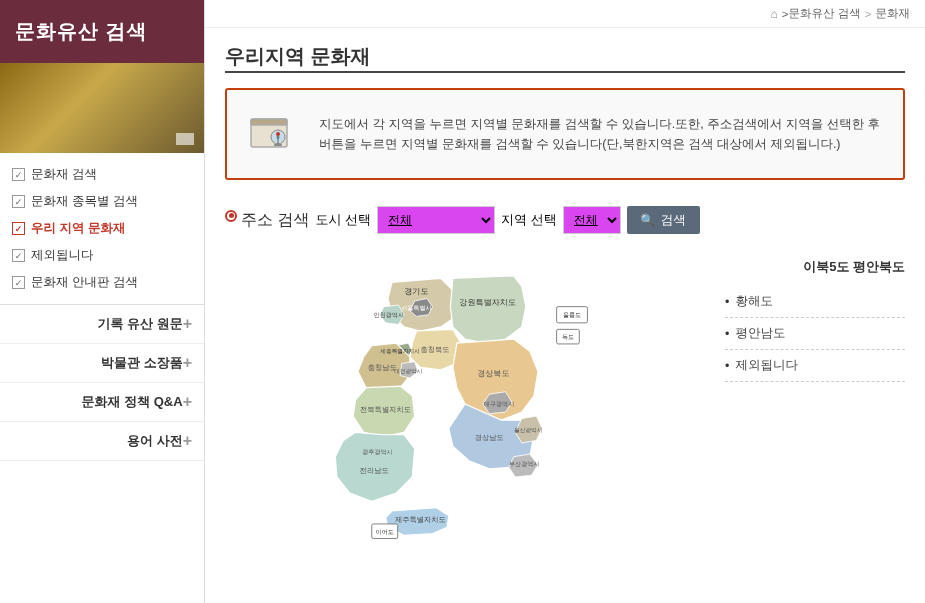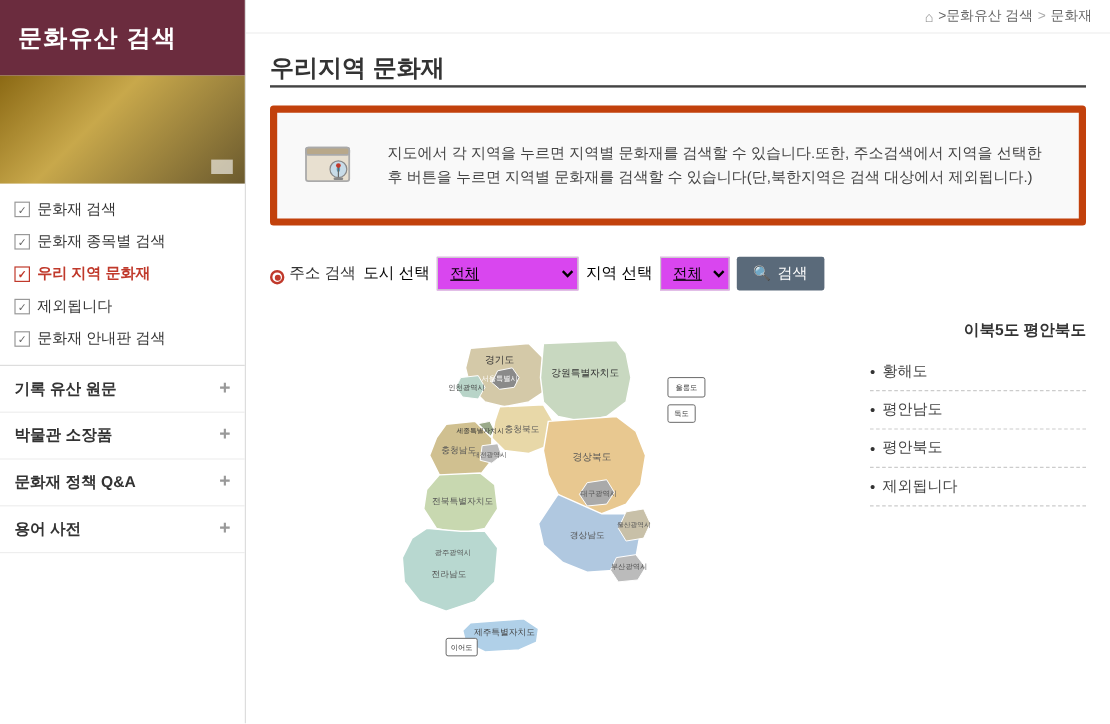--- a/index.html
+++ b/index.html
@@ -114,7 +114,7 @@
 
     .info-box {
       background: #f9f9f9;
-      border: 6px solid #c2410c;
+      border: 2px solid #c2410c;
       border-radius: 3px;
       padding: 14px 16px;
       display: flex;

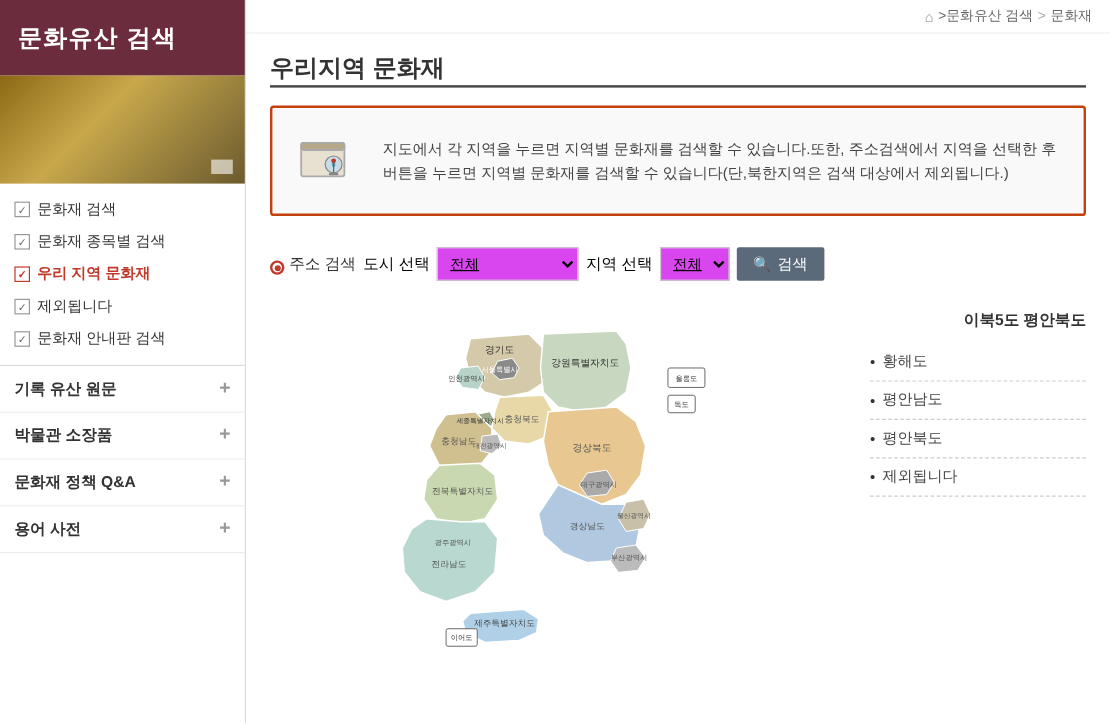--- a/index.html
+++ b/index.html
@@ -145,9 +145,9 @@
     }
     .radio-label {
       display: flex;
-      align-items: flex-end;
+      align-items: flex-start;
       gap: 4px;
-      font-size: 13px;
+      font-size: 16px;
       color: #333;
     }
     .radio-dot {

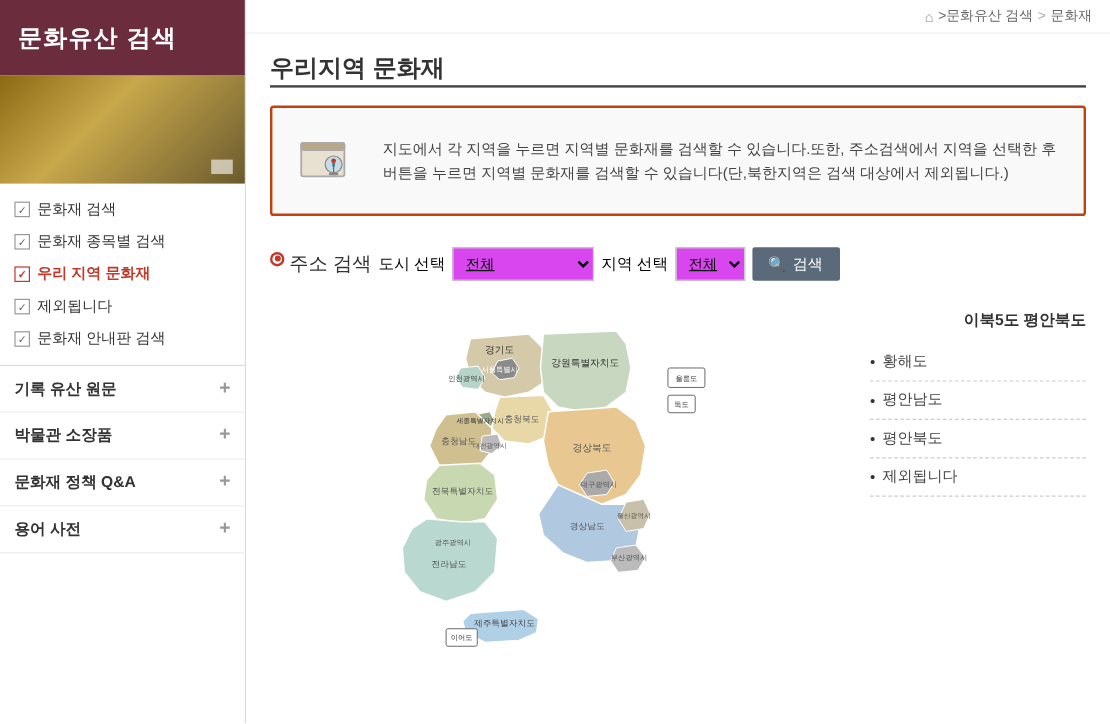--- a/index.html
+++ b/index.html
@@ -66,7 +66,7 @@
     .sidebar-section {
       display: flex;
       align-items: center;
-      justify-content: space-between;
+      justify-content: flex-end;
       padding: 10px 12px;
       font-size: 13px;
       font-weight: bold;

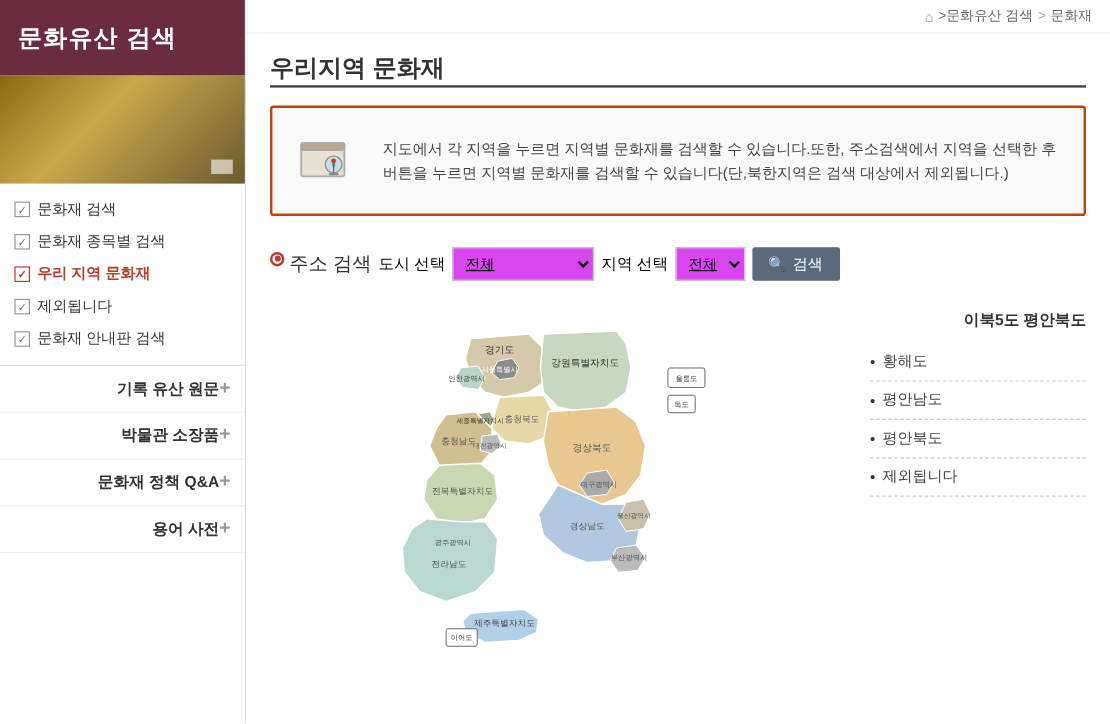--- a/index.html
+++ b/index.html
@@ -397,7 +397,6 @@
         <ul class="north-list" id="north-list">
             <li>황해도</li>
             <li>평안남도</li>
-            <li>평안북도</li>
             <li>제외됩니다</li>
           </ul>
       </div>

